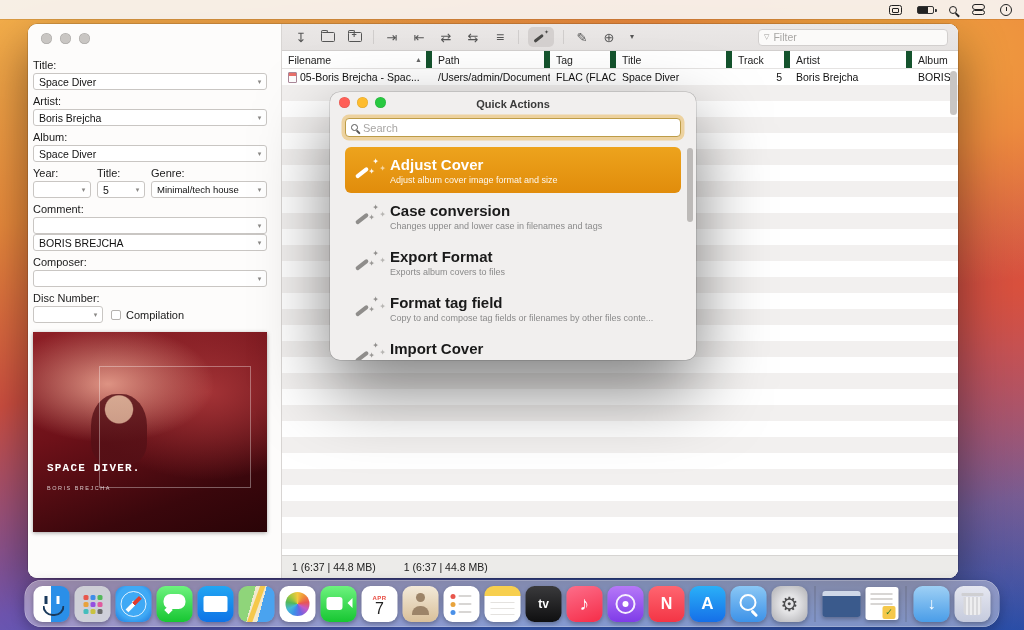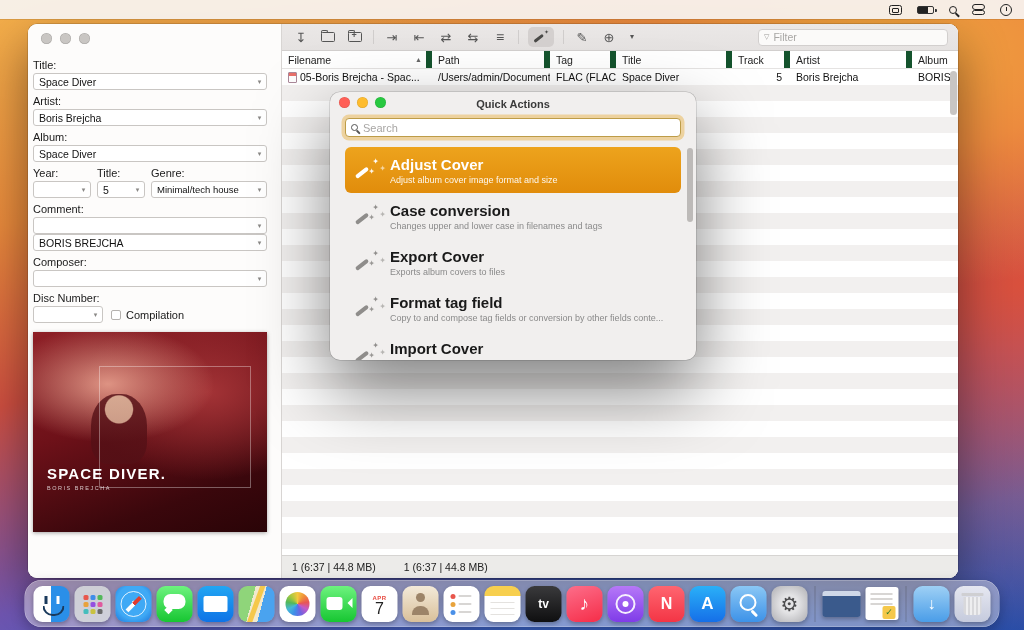--- a/index.html
+++ b/index.html
@@ -467,7 +467,7 @@
       <div class="qa-row">
         <span class="wand"></span>
         <div class="qa-text">
-          <div class="qa-name">Export Cover</div>
+          <div class="qa-name">Export Format</div>
           <div class="qa-desc">Exports album covers to files</div>
         </div>
       </div>

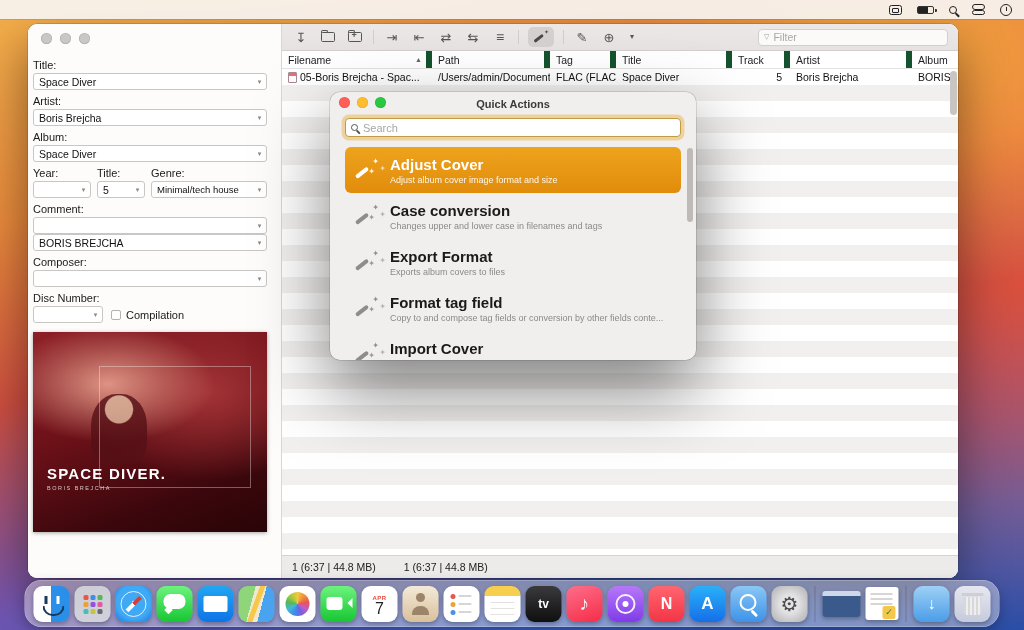--- a/index.html
+++ b/index.html
@@ -475,7 +475,7 @@
         <span class="wand"></span>
         <div class="qa-text">
           <div class="qa-name">Format tag field</div>
-          <div class="qa-desc">Copy to and compose tag fields or conversion by other fields conte...</div>
+          <div class="qa-desc">Copy to and compose tag fields or filenames by other files conte...</div>
         </div>
       </div>
       <div class="qa-row">

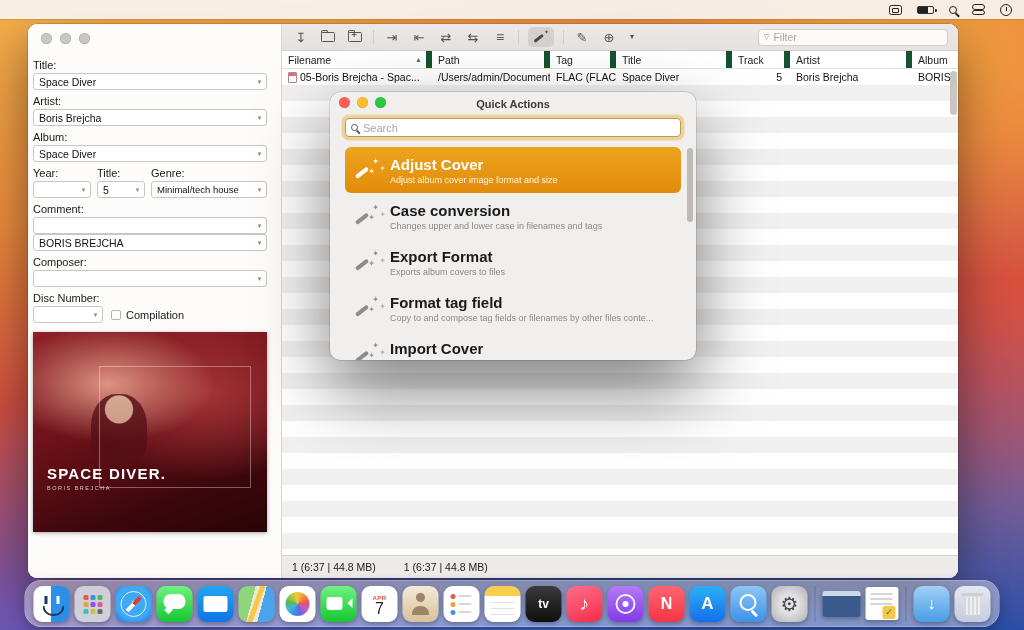--- a/index.html
+++ b/index.html
@@ -71,7 +71,7 @@
   .cover-frame { position:absolute; right:16px; top:34px; width:152px; height:122px; border:1px solid rgba(255,255,255,0.35); }
   .cover-silhouette { position:absolute; left:58px; top:62px; width:56px; height:70px; border-radius:45% 45% 30% 30%;
     background:radial-gradient(circle at 50% 22%, #d9b49a 0 22%, #541016 24%); opacity:0.8; }
-  .cover-title { position:absolute; left:14px; bottom:50px; color:#fff; font-weight:bold; font-size:15px; letter-spacing:1.2px; }
+  .cover-title { position:absolute; left:14px; bottom:58px; color:#fff; font-weight:bold; font-size:11px; letter-spacing:1.2px;font-family:Liberation Mono, monospace; }
   .cover-artist { position:absolute; left:14px; bottom:41px; color:rgba(255,255,255,0.75); font-size:5.5px; letter-spacing:1.5px; }
 
   

